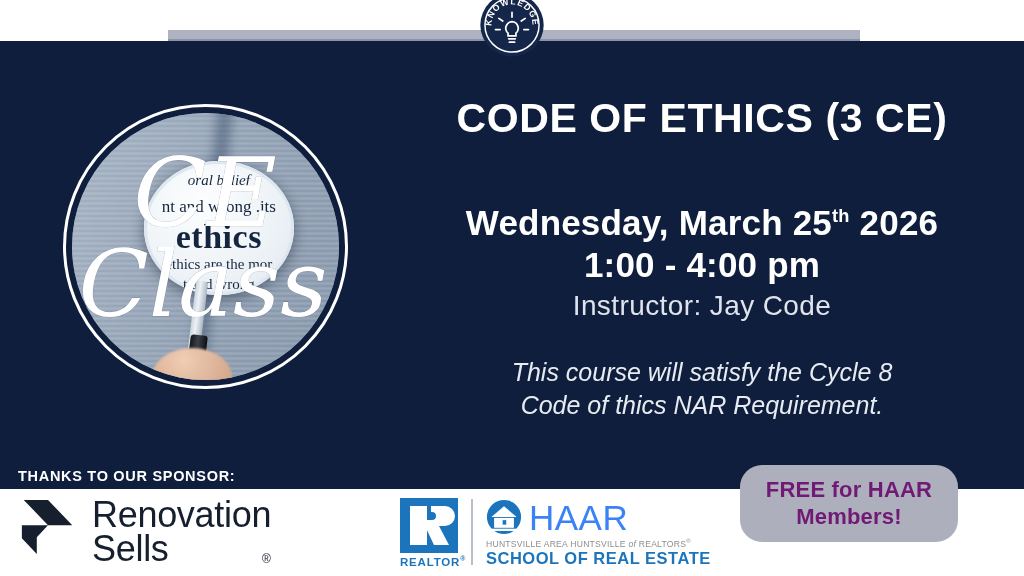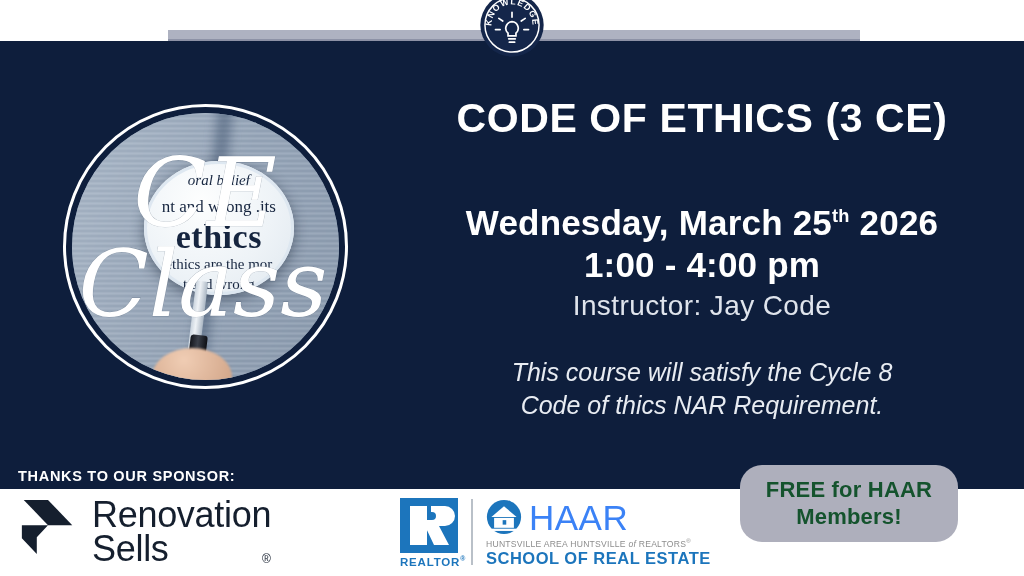--- a/index.html
+++ b/index.html
@@ -319,7 +319,7 @@
     height: 77px;
     border-radius: 22px;
     background: #aeafbc;
-    color: #14532d;
+    color: #701a75;
     display: flex;
     align-items: center;
     justify-content: center;

